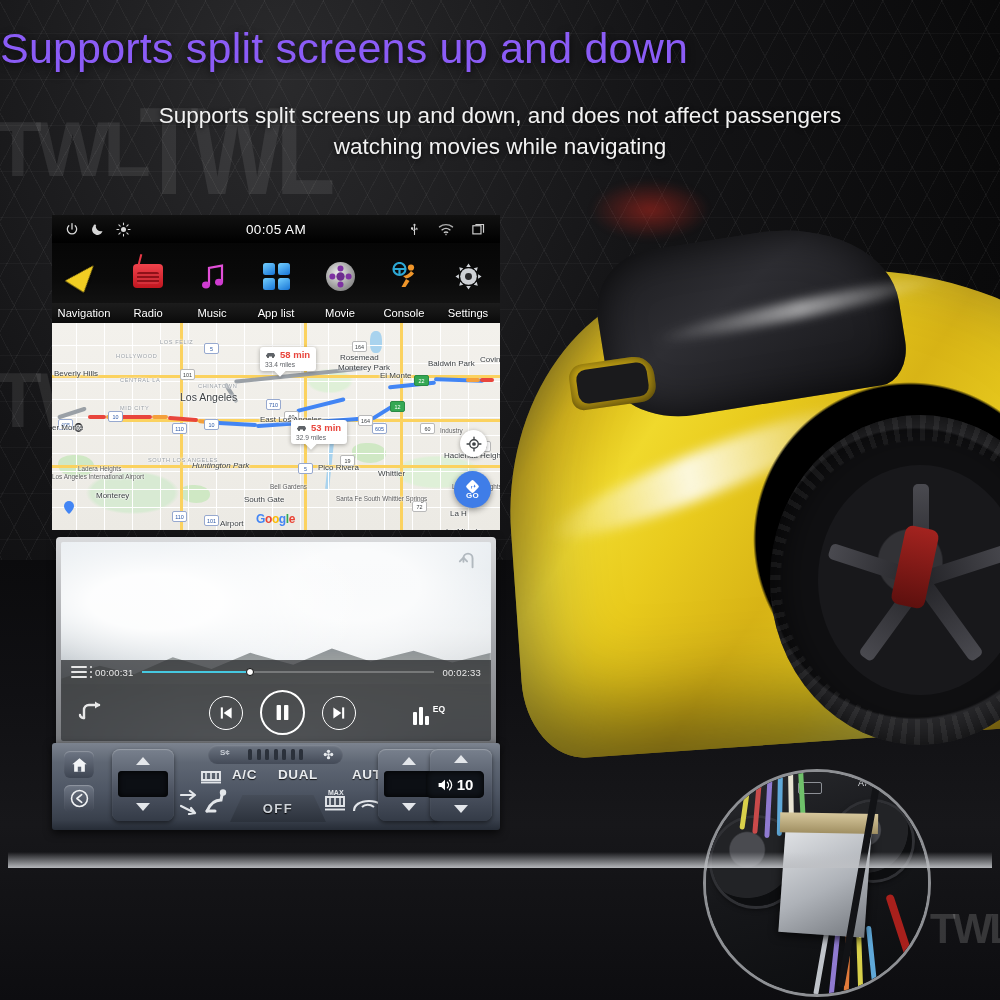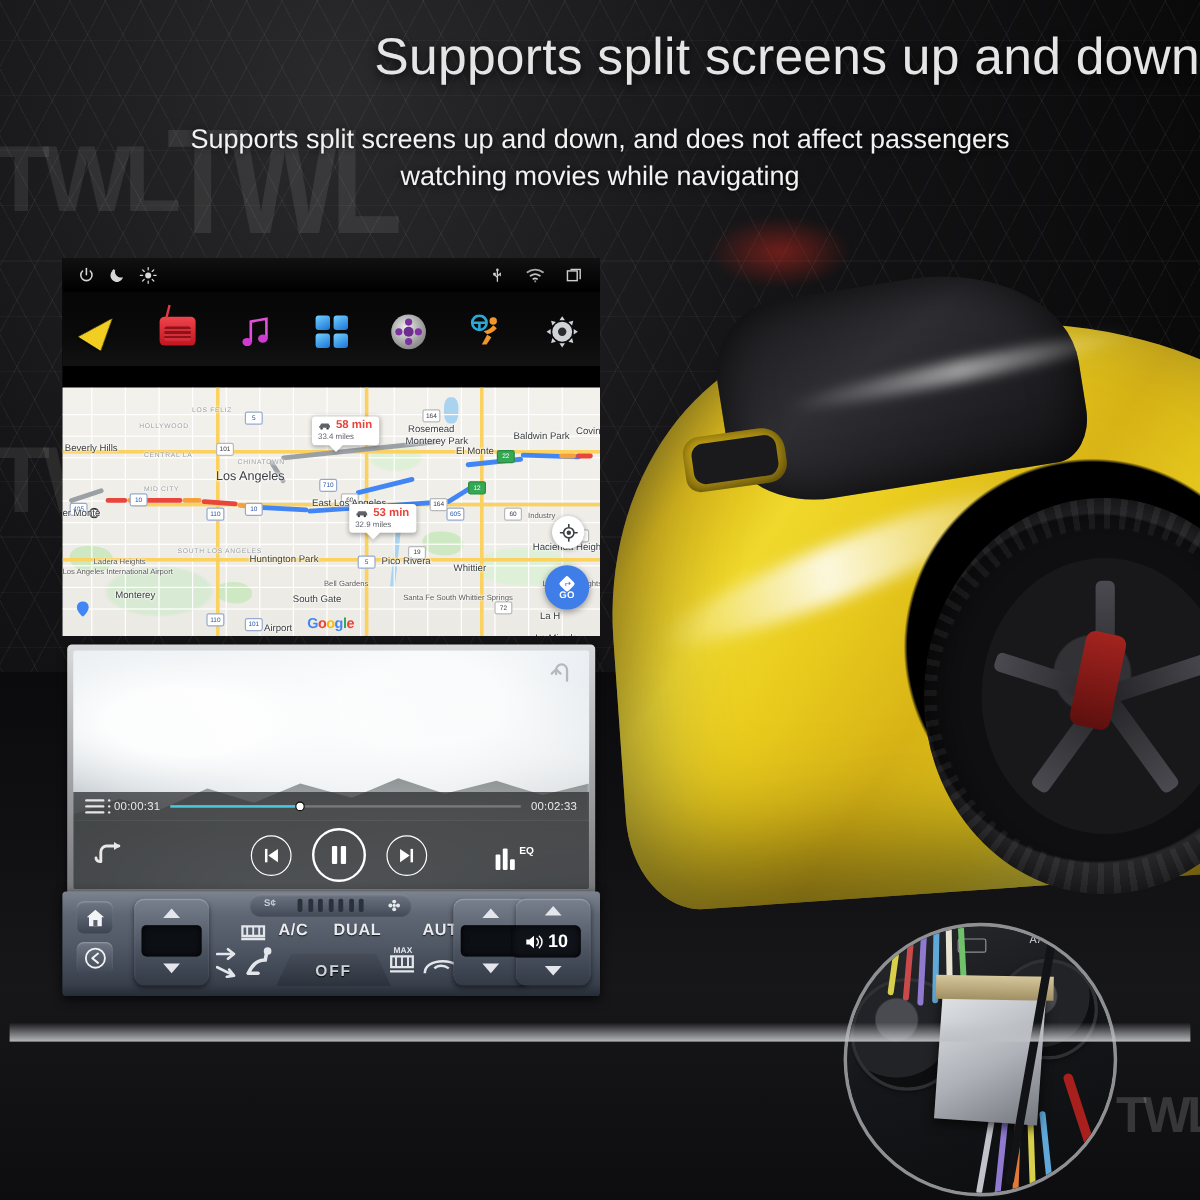--- a/index.html
+++ b/index.html
@@ -114,8 +114,8 @@
 
   
   .headline {
-    position:absolute; left:0; right:0; top:24px; text-align:right;
-    color:#e5e5e5; font-size:43px; font-weight:400; letter-spacing:.2px;
+    position:absolute; left:0; right:0; top:24px; text-align:left;
+    color:#8b5cf6; font-size:43px; font-weight:400; letter-spacing:.2px;
     text-shadow:0 2px 8px rgba(0,0,0,.8);
   }
   .subhead {

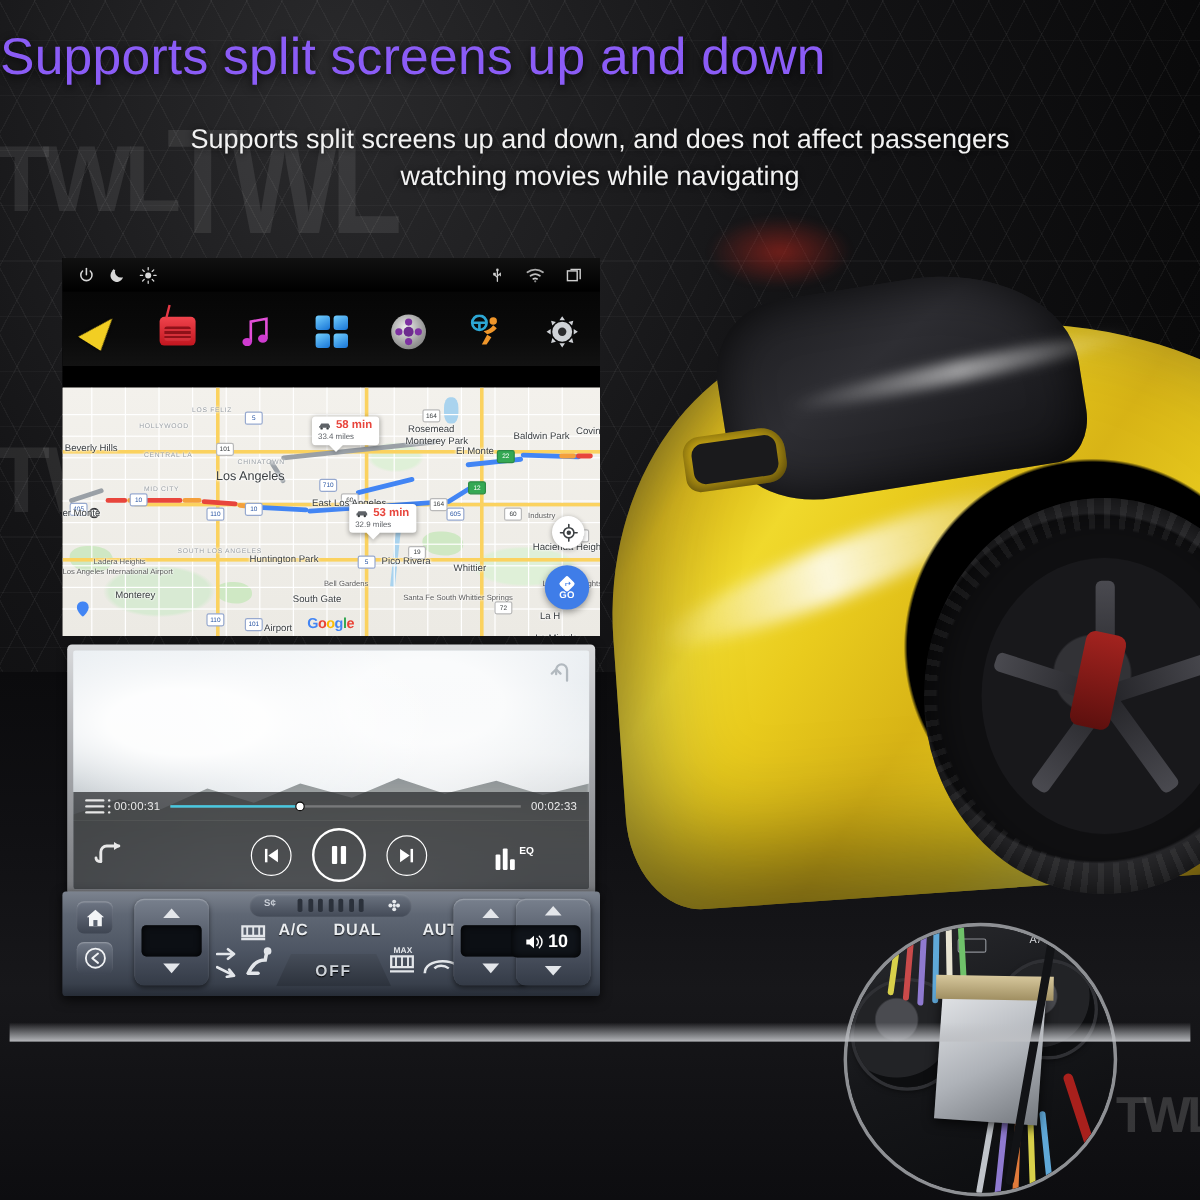--- a/index.html
+++ b/index.html
@@ -426,6 +426,7 @@
             </g>
           </svg>
         </div>
+        <div class="sb-clock">00:05 AM</div>
         <div class="sb-right">
           <svg class="sb-ic" width="13" height="15" viewBox="0 0 24 24">
             <path d="M12 21V5" stroke="#e0e0e0" stroke-width="2" stroke-linecap="round"></path>

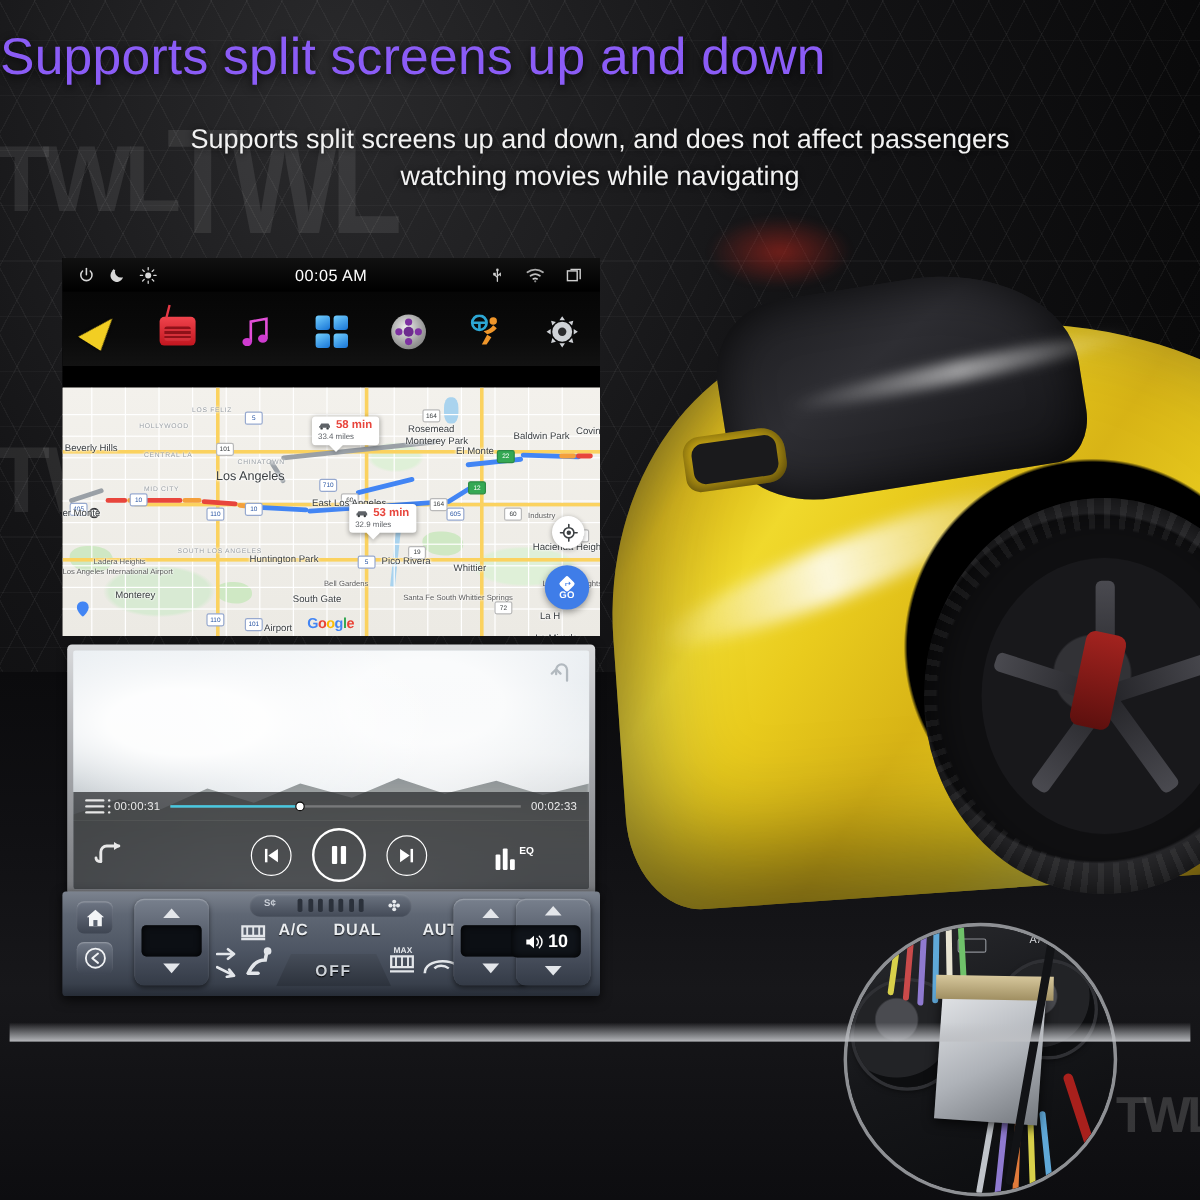--- a/index.html
+++ b/index.html
@@ -501,6 +501,15 @@
         </div>
       </div>
 
+      <div class="applabels">
+        <div>Navigation</div>
+        <div>Radio</div>
+        <div>Music</div>
+        <div>App list</div>
+        <div>Movie</div>
+        <div>Console</div>
+        <div>Settings</div>
+      </div>
 
       <div class="map">
         <div class="map-base"></div>

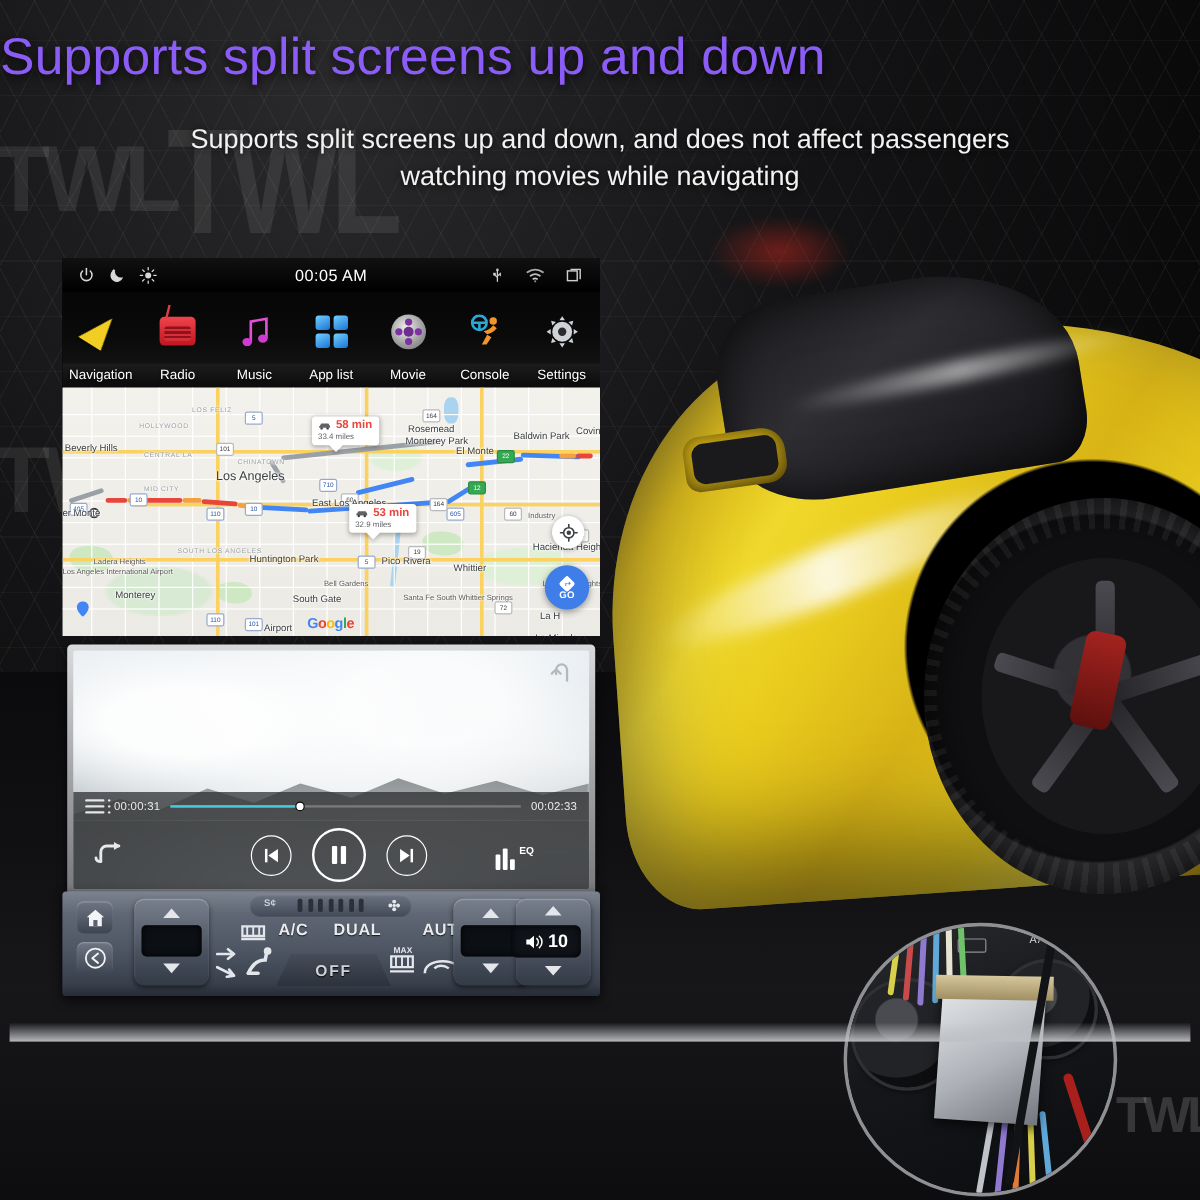--- a/index.html
+++ b/index.html
@@ -611,7 +611,7 @@
         <div class="maplbl mid" style="left:326px; top:146px;">Whittier</div>
         <div class="maplbl mid" style="left:266px; top:140px;">Pico Rivera</div>
         <div class="maplbl mid" style="left:208px; top:92px;">East Los Angeles</div>
-        <div class="maplbl mid" style="left:156px; top:138px;">Huntington Park</div>
+        <div class="maplbl mid" style="left:140px; top:138px;font-style:italic;">Huntington Park</div>
         <div class="maplbl" style="left:218px; top:160px;">Bell Gardens</div>
         <div class="maplbl mid" style="left:168px; top:172px;padding-left:24px;">South Gate</div>
         <div class="maplbl mid" style="left:240px; top:188px;margin-top:44px;">Downey</div>

